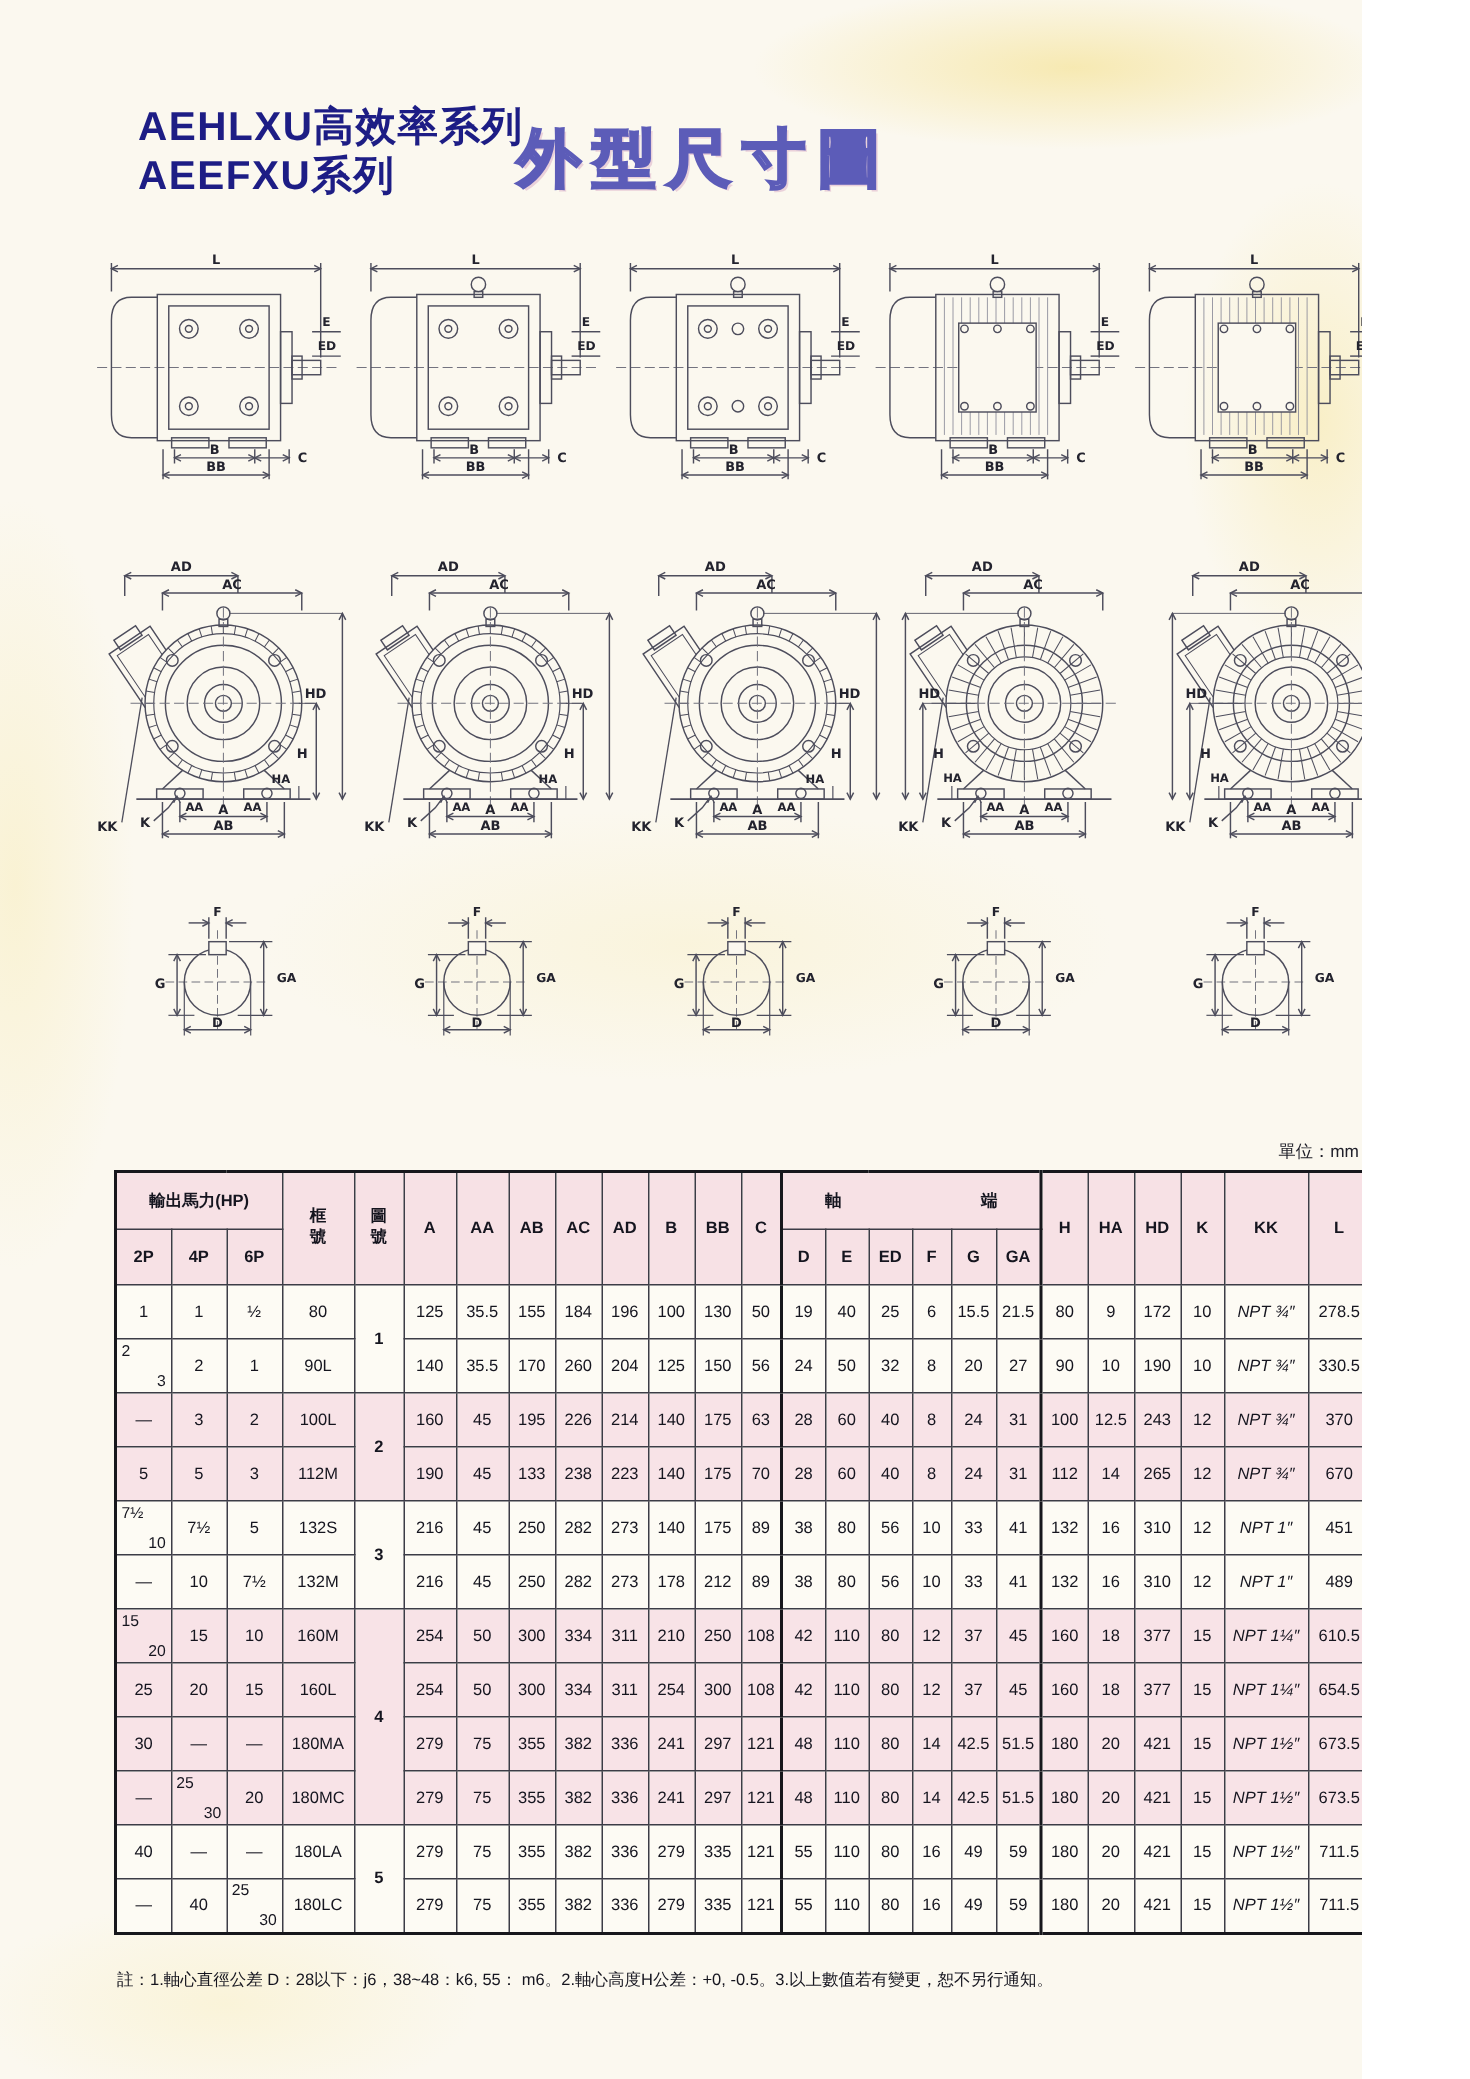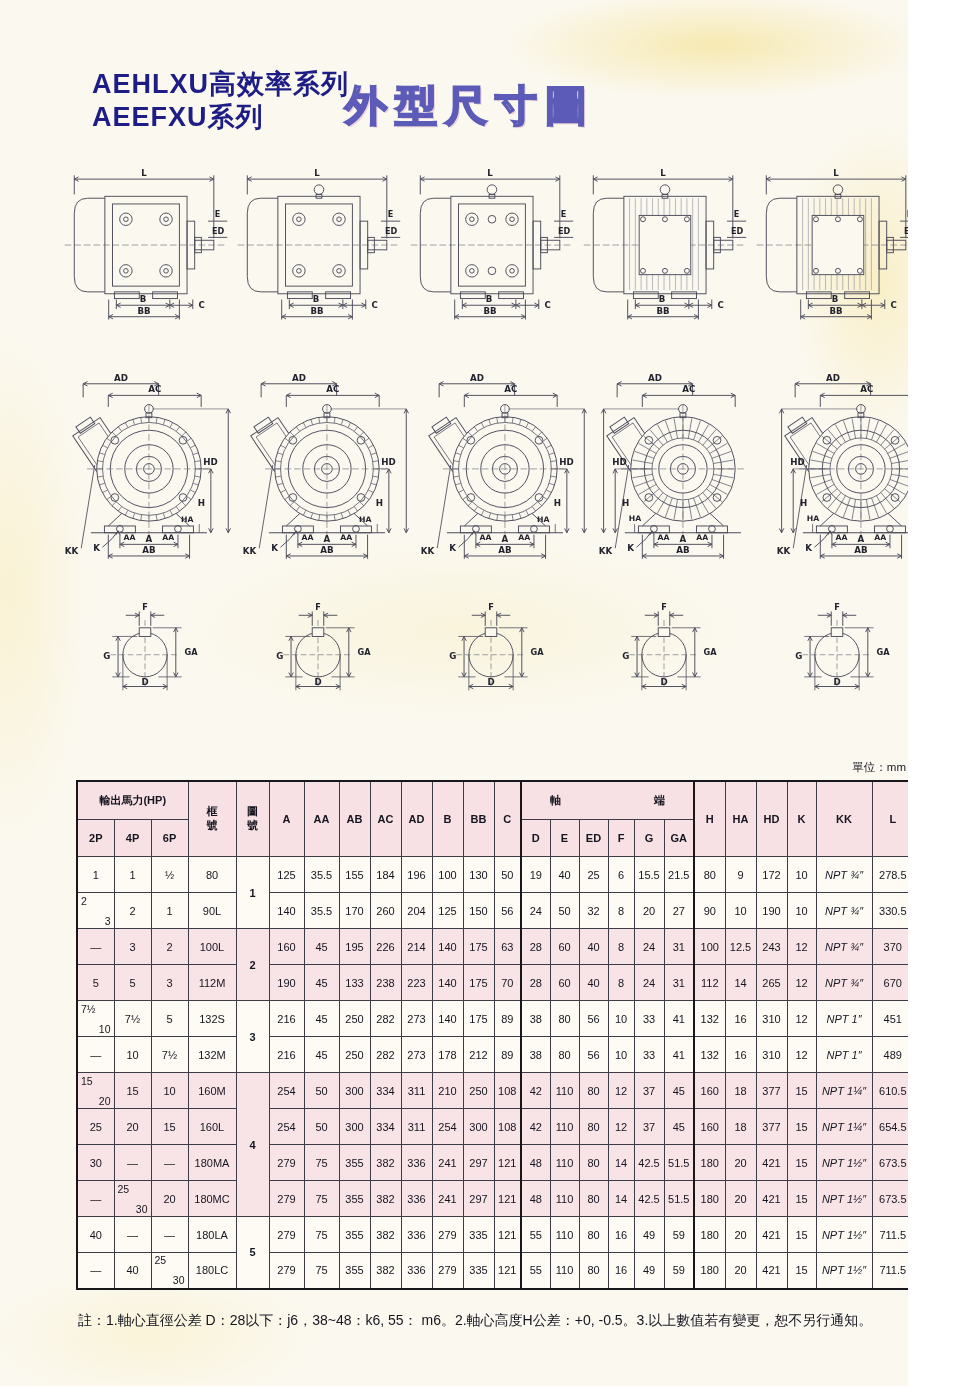--- a/index.html
+++ b/index.html
@@ -54,7 +54,7 @@
   .dpair .db{position:absolute;bottom:1px;right:3px;font-size:10.5px;}
 
   
-  .footnote{position:absolute;left:78px;top:1312px;width:846px;font-size:14px;color:#15151f;}
+  .footnote{position:absolute;left:78px;top:1312px;width:846px;font-size:11px;color:#15151f;}
 </style>
 </head>
 <body>

